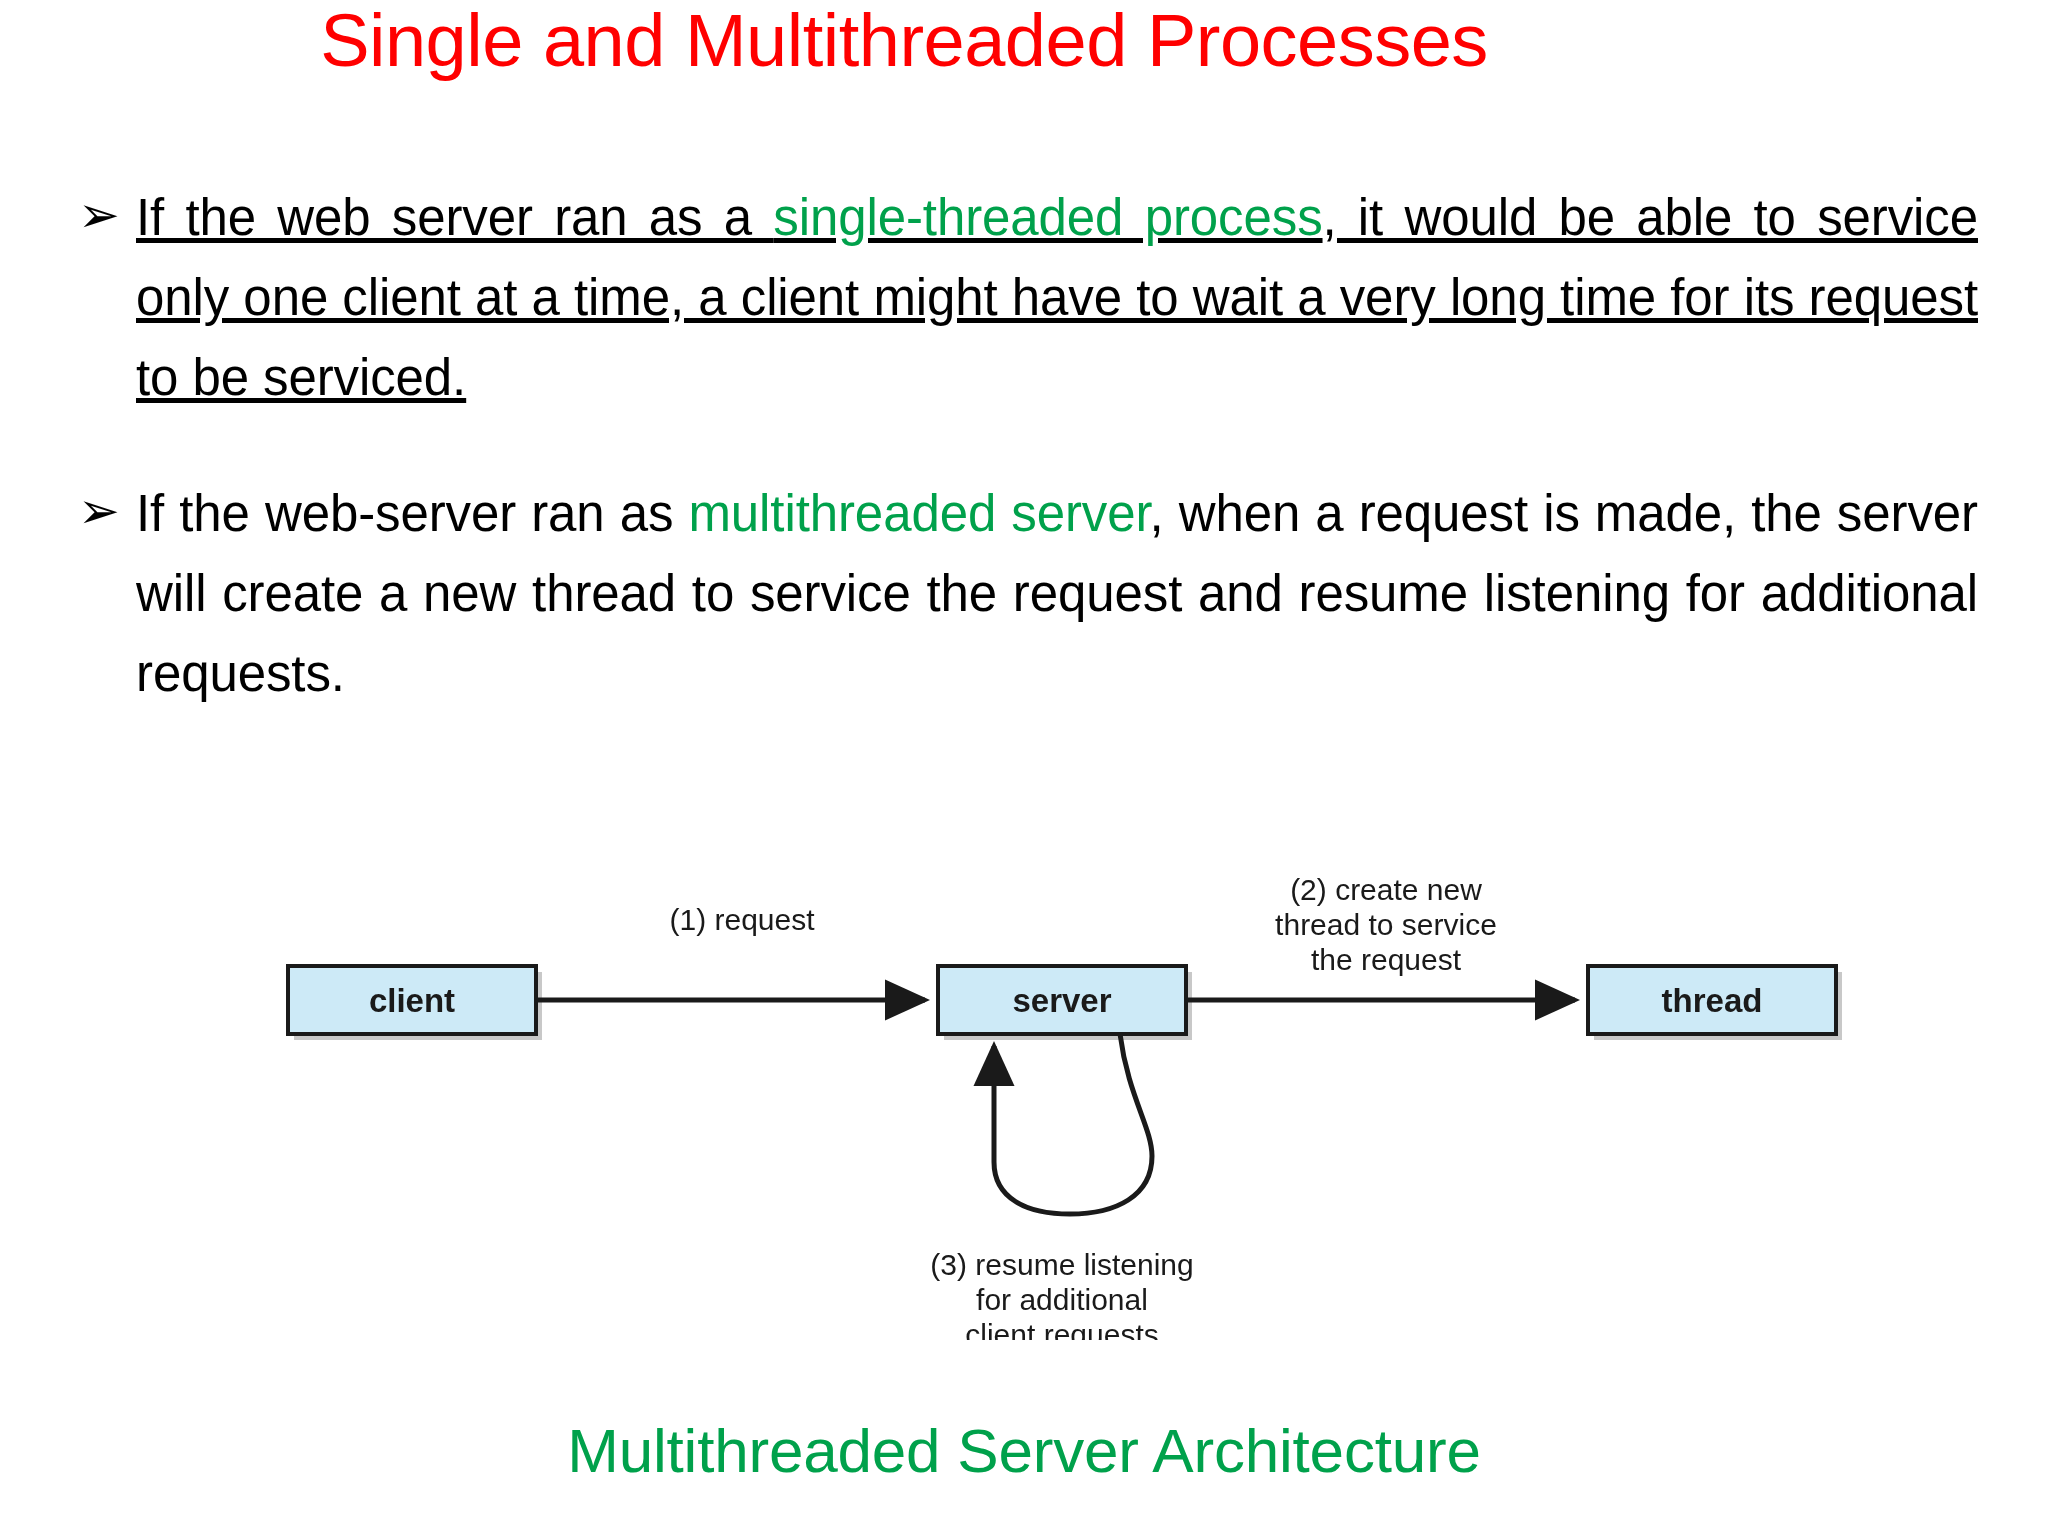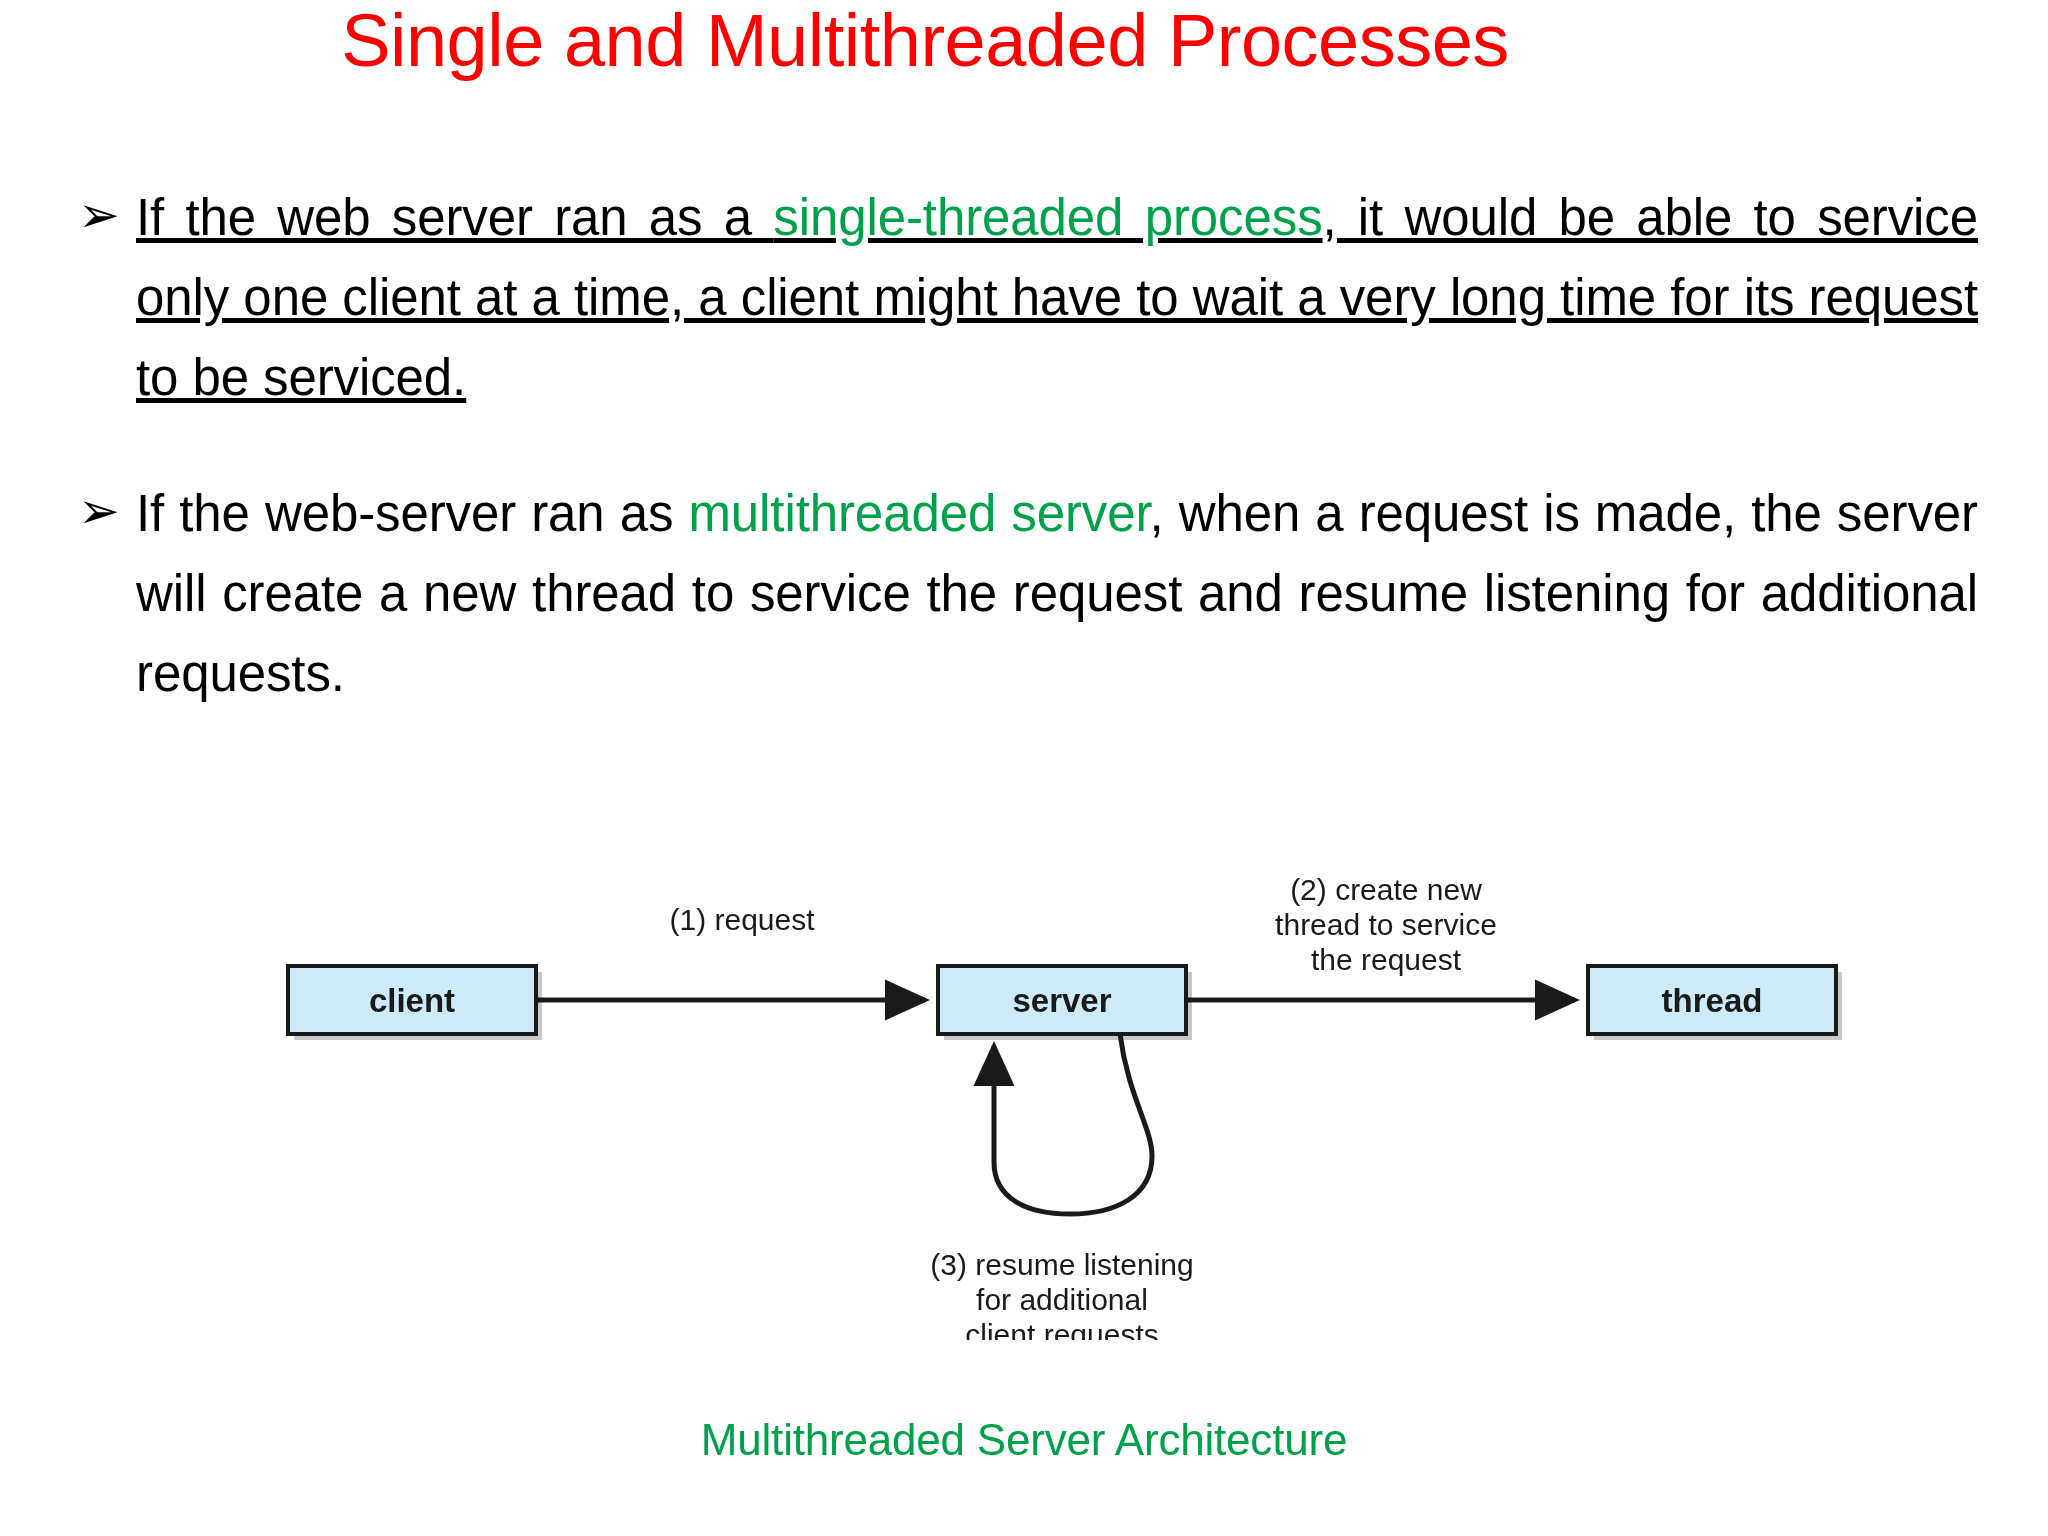--- a/index.html
+++ b/index.html
@@ -31,7 +31,6 @@
     color: #ff0000;
     letter-spacing: -0.5px;
     white-space: nowrap;
-    padding-left: 21px;
   }
 
   

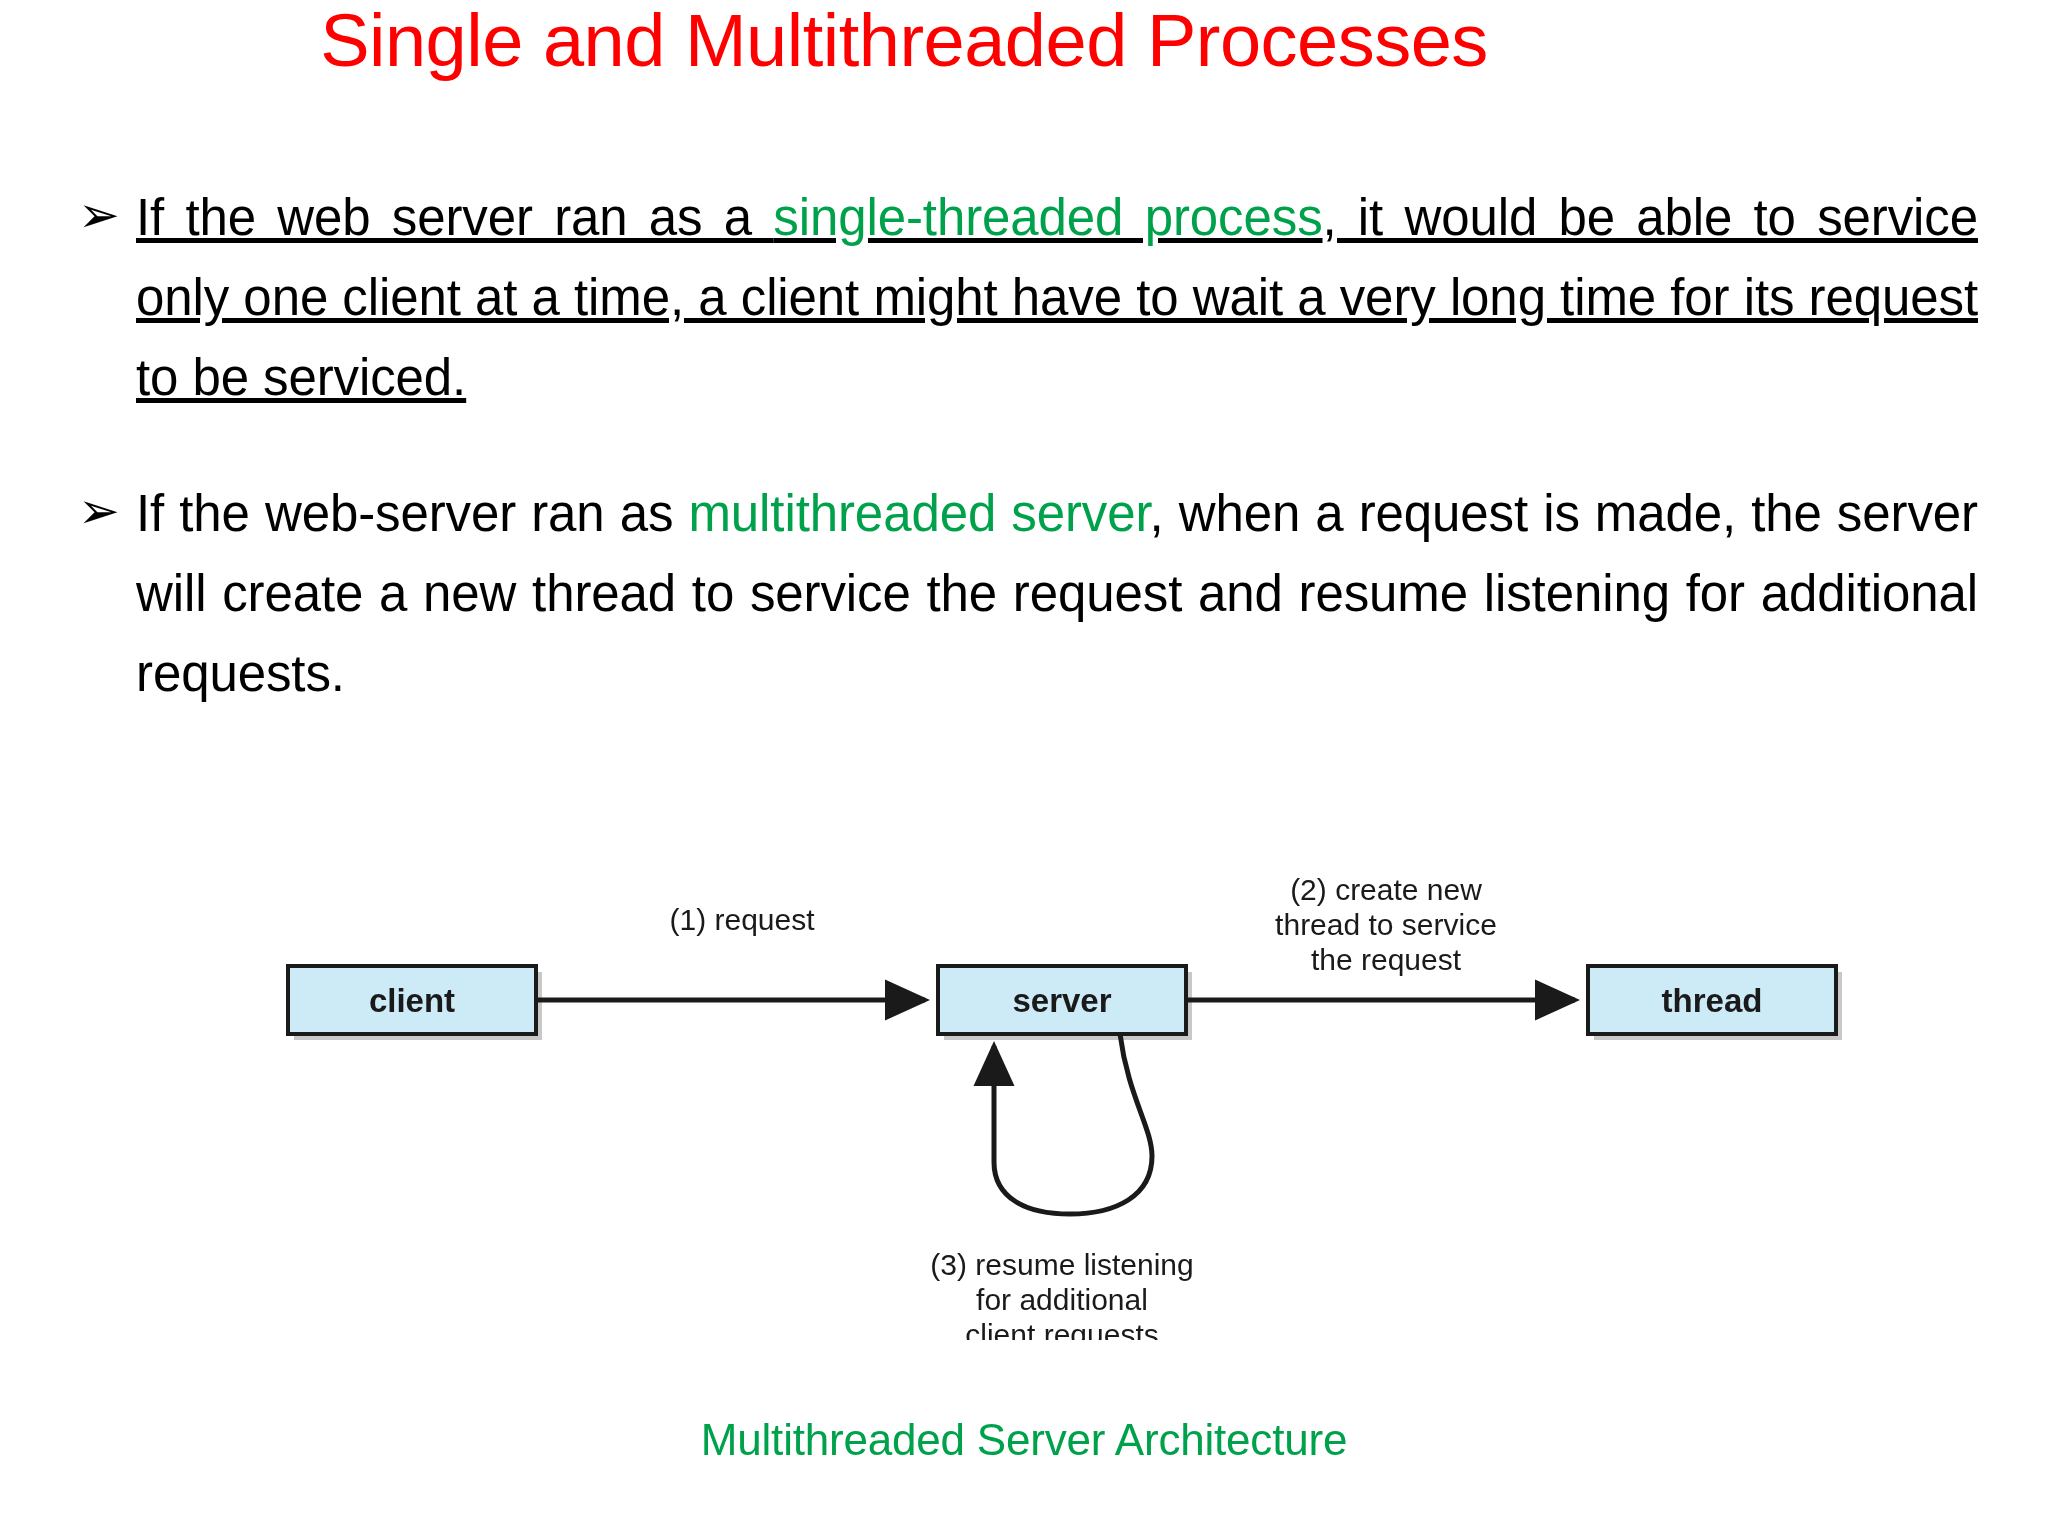--- a/index.html
+++ b/index.html
@@ -103,7 +103,7 @@
     width: 2048px;
     text-align: center;
     font-family: "Liberation Sans", sans-serif;
-    font-size: 44px;
+    font-size: 62px;
     font-weight: 400;
     color: #00a14b;
     letter-spacing: -0.2px;

